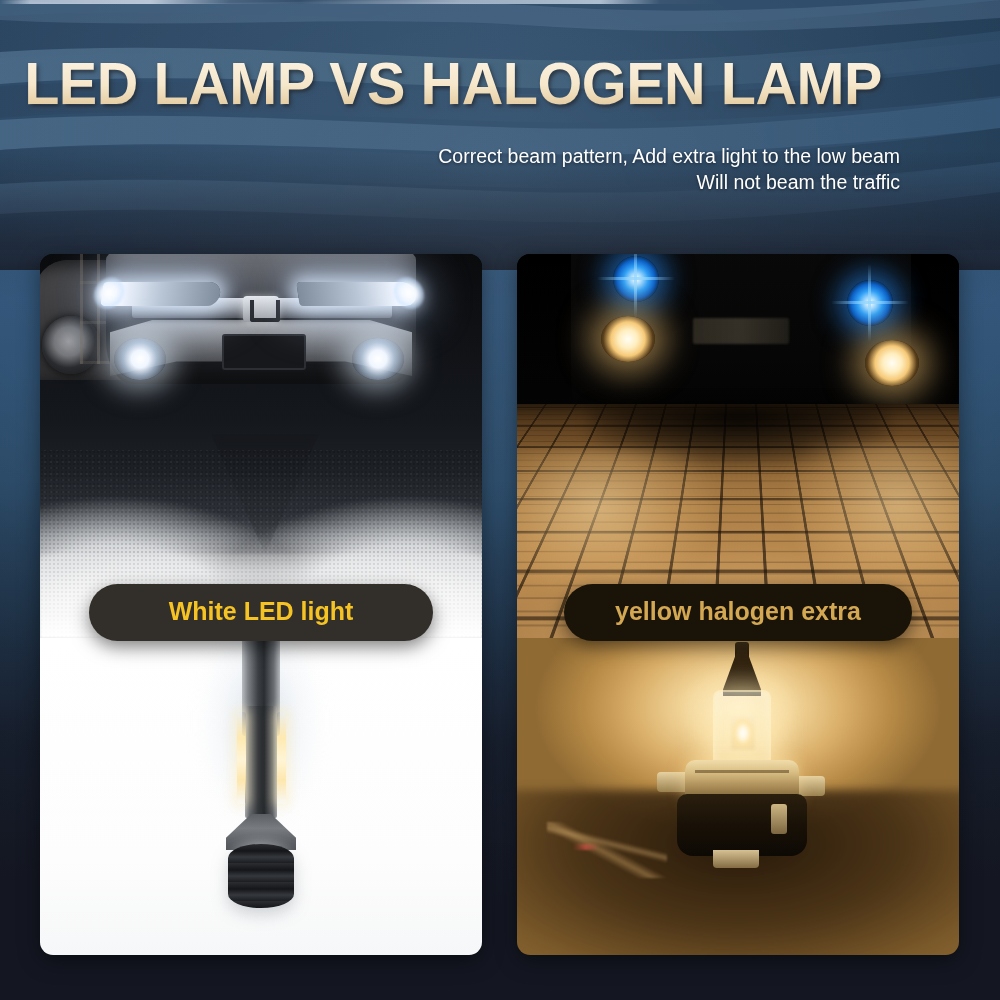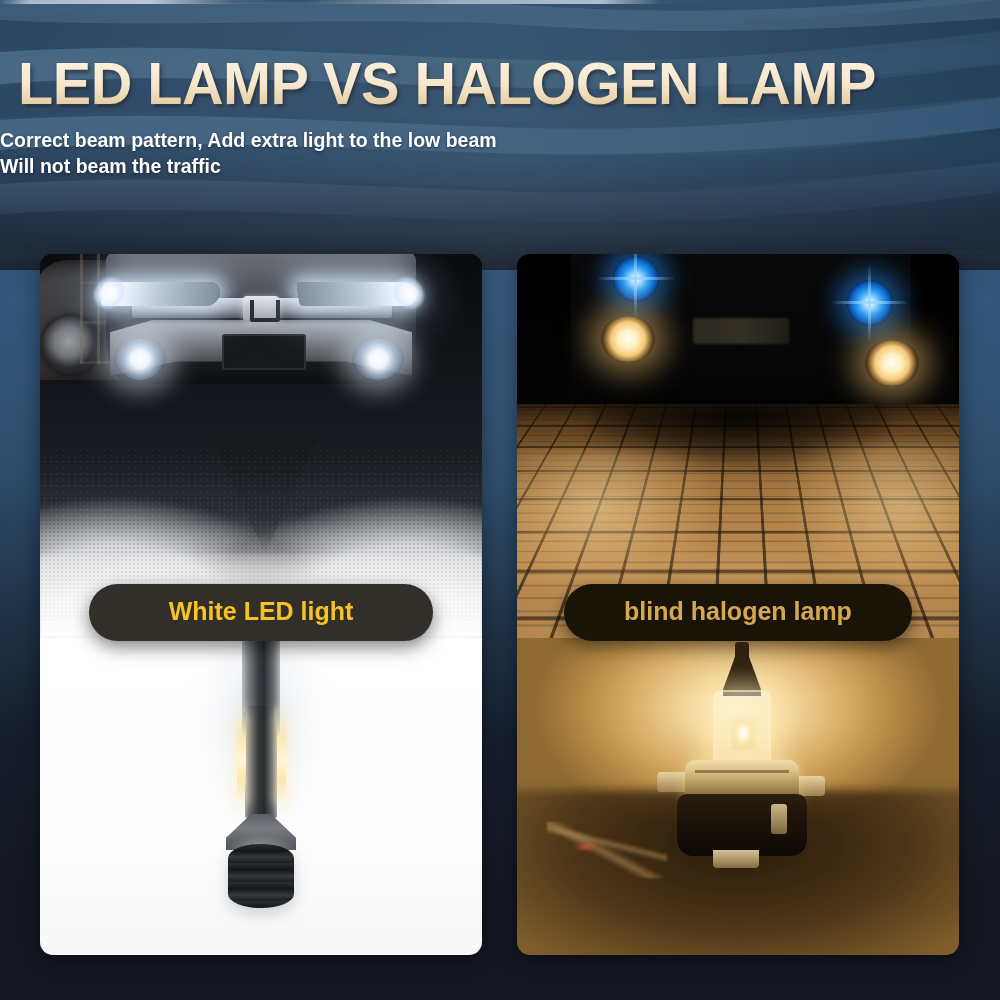--- a/index.html
+++ b/index.html
@@ -54,7 +54,7 @@
   }
 
   
-  .header { position:absolute; top:0; left:0; width:900px; z-index:7; text-align:left; }
+  .header { position:absolute; top:0; left:0; width:900px; z-index:7; text-align:right; }
 
   .title {
     margin-top:53px;

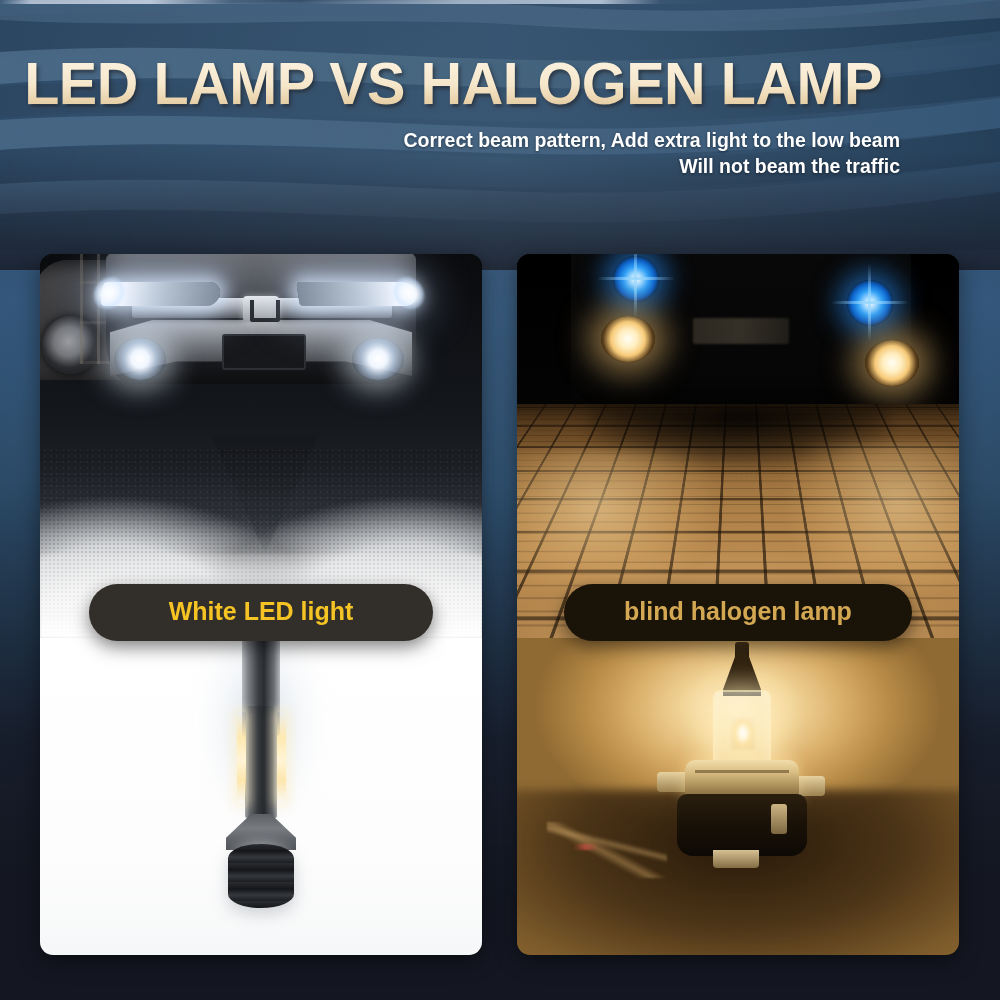--- a/index.html
+++ b/index.html
@@ -74,10 +74,10 @@
   }
 
   .subtitle {
-    margin-top:14px;
+    margin-top:30px;
     color:#ffffff;
     font-size:19.5px;
-    font-weight:700;
+    font-weight:400;
     line-height:1.33;
     text-shadow:0 1px 3px rgba(8,14,24,.55);
   }

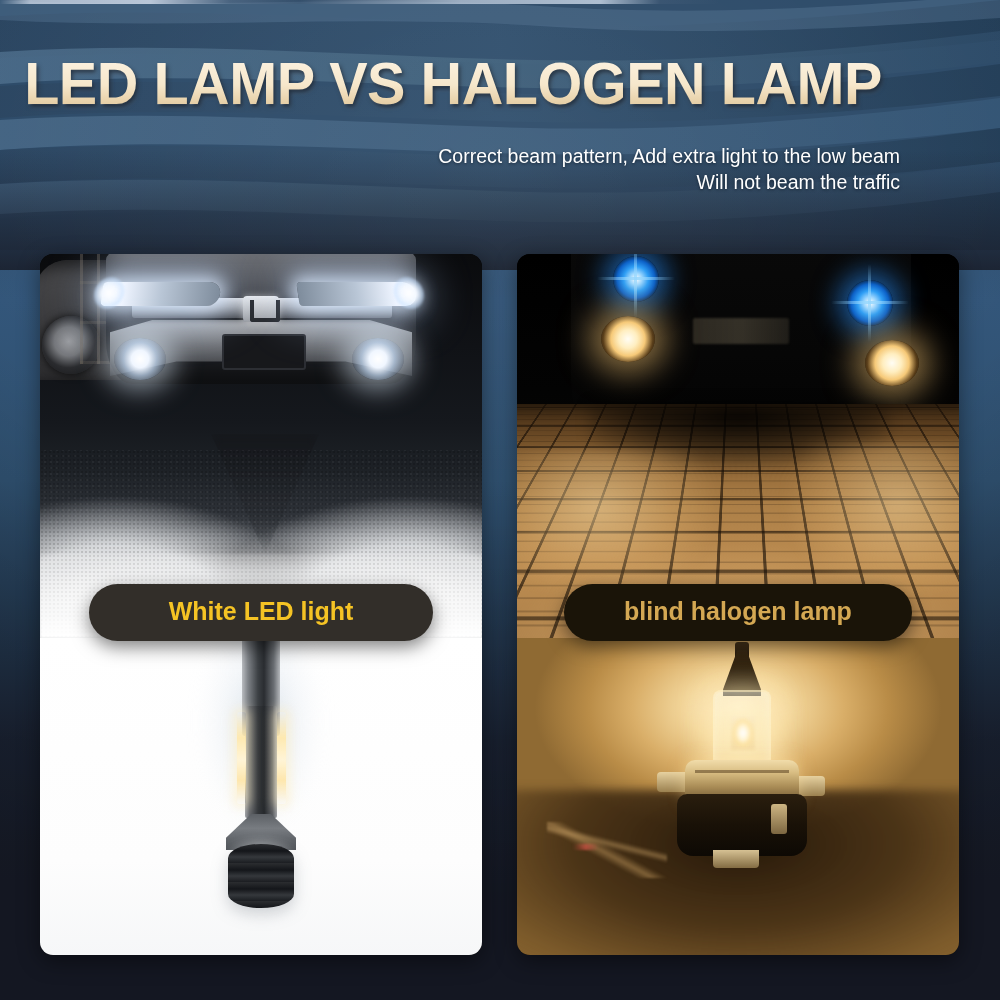--- a/index.html
+++ b/index.html
@@ -572,7 +572,7 @@
       </div>
 
       <div class="pill hal">
-        <span>blind halogen lamp</span>
+        <span>yellow halogen extra</span>
       </div>
     </div>
 

